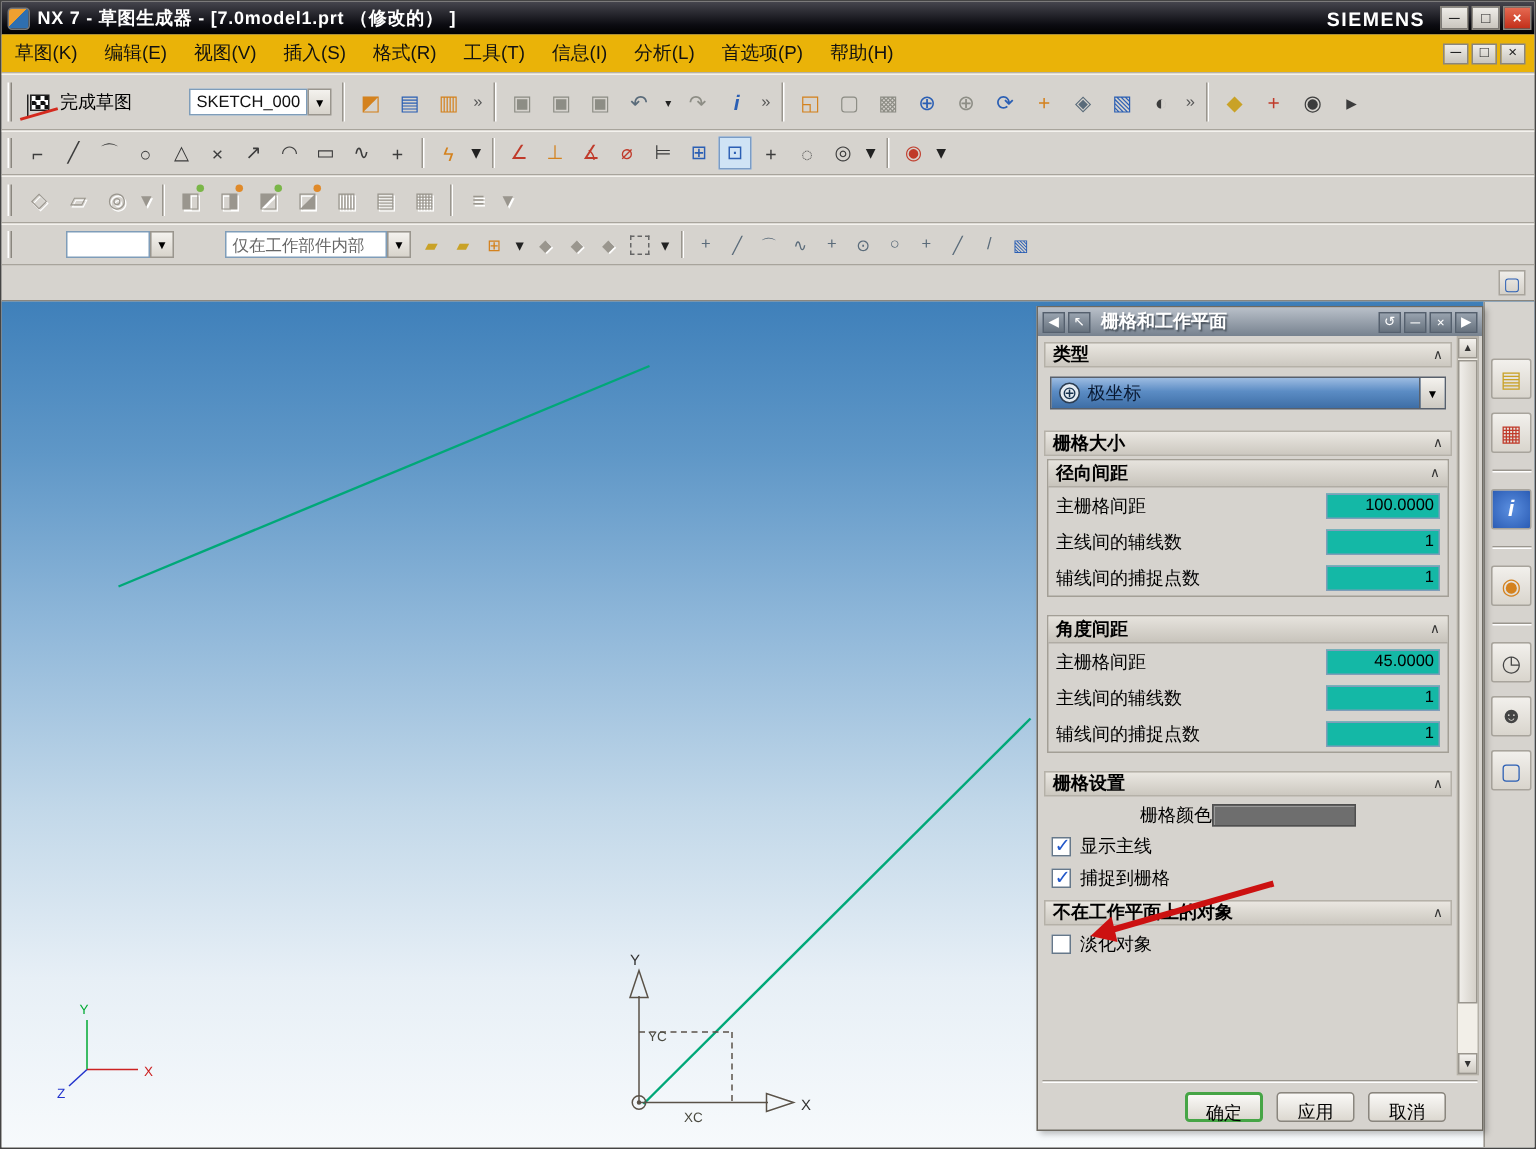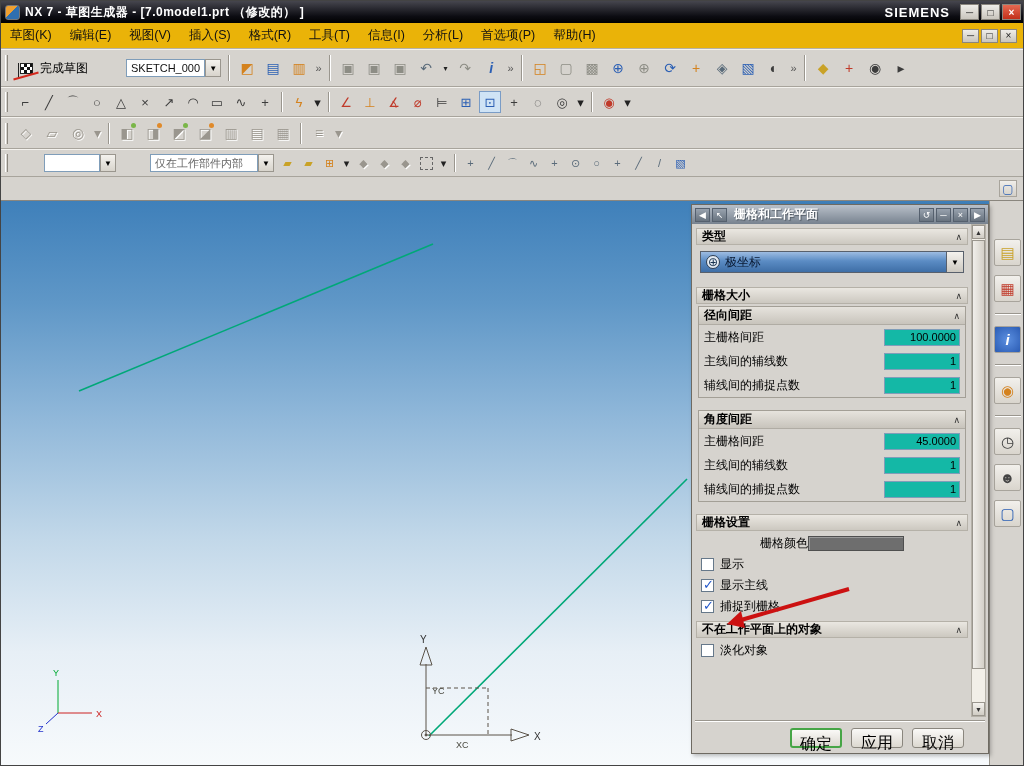--- a/index.html
+++ b/index.html
@@ -423,10 +423,6 @@
           <span class="swatch"></span>
         </div>
         <div class="chkrow">
-          <span class="chk"></span>
-          <span>显示</span>
-        </div>
-        <div class="chkrow">
           <span class="chk checked"></span>
           <span>显示主线</span>
         </div>

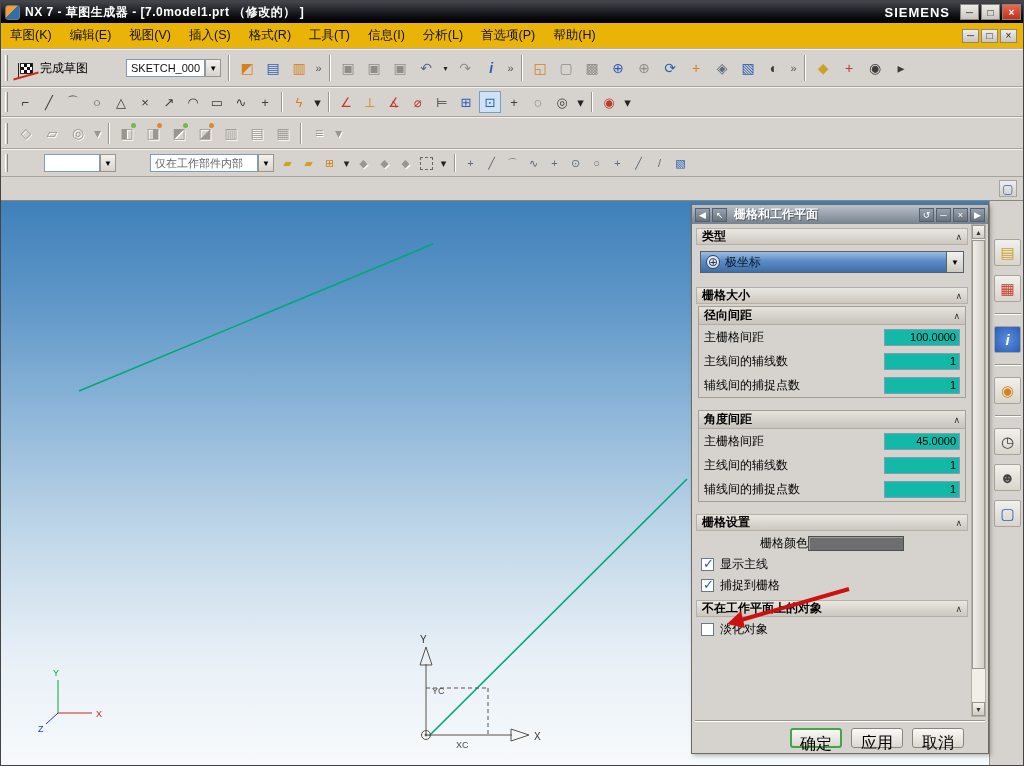--- a/index.html
+++ b/index.html
@@ -116,7 +116,7 @@
   .chk.checked::after { content:"✓"; position:absolute; left:1px; top:-3px; font-size:13px; font-weight:bold; color:#2257c9; }
   .dlg-sep { position:absolute; left:3px; right:3px; bottom:31px; height:2px; border-top:1px solid #9a968e; border-bottom:1px solid #fff; }
   .dlg-btns { position:absolute; bottom:5px; left:0; right:0; display:flex; justify-content:flex-end; gap:9px; padding-right:24px; }
-  .dbtn { min-width:52px; height:20px; font-size:16px; font-family:Liberation Mono, monospace; background:linear-gradient(#faf9f7,#dcd8d0);
+  .dbtn { min-width:52px; height:20px; font-size:12px; font-family:Liberation Mono, monospace; background:linear-gradient(#faf9f7,#dcd8d0);
     border:1px solid #8a867e; border-radius:3px; padding:4px 8px; }
   .dbtn.ok { border:2px solid #46a546; }
   .sb { position:absolute; top:19px; right:2px; width:15px; bottom:36px; background:#f2efe8; border:1px solid #b5b1a8; }

